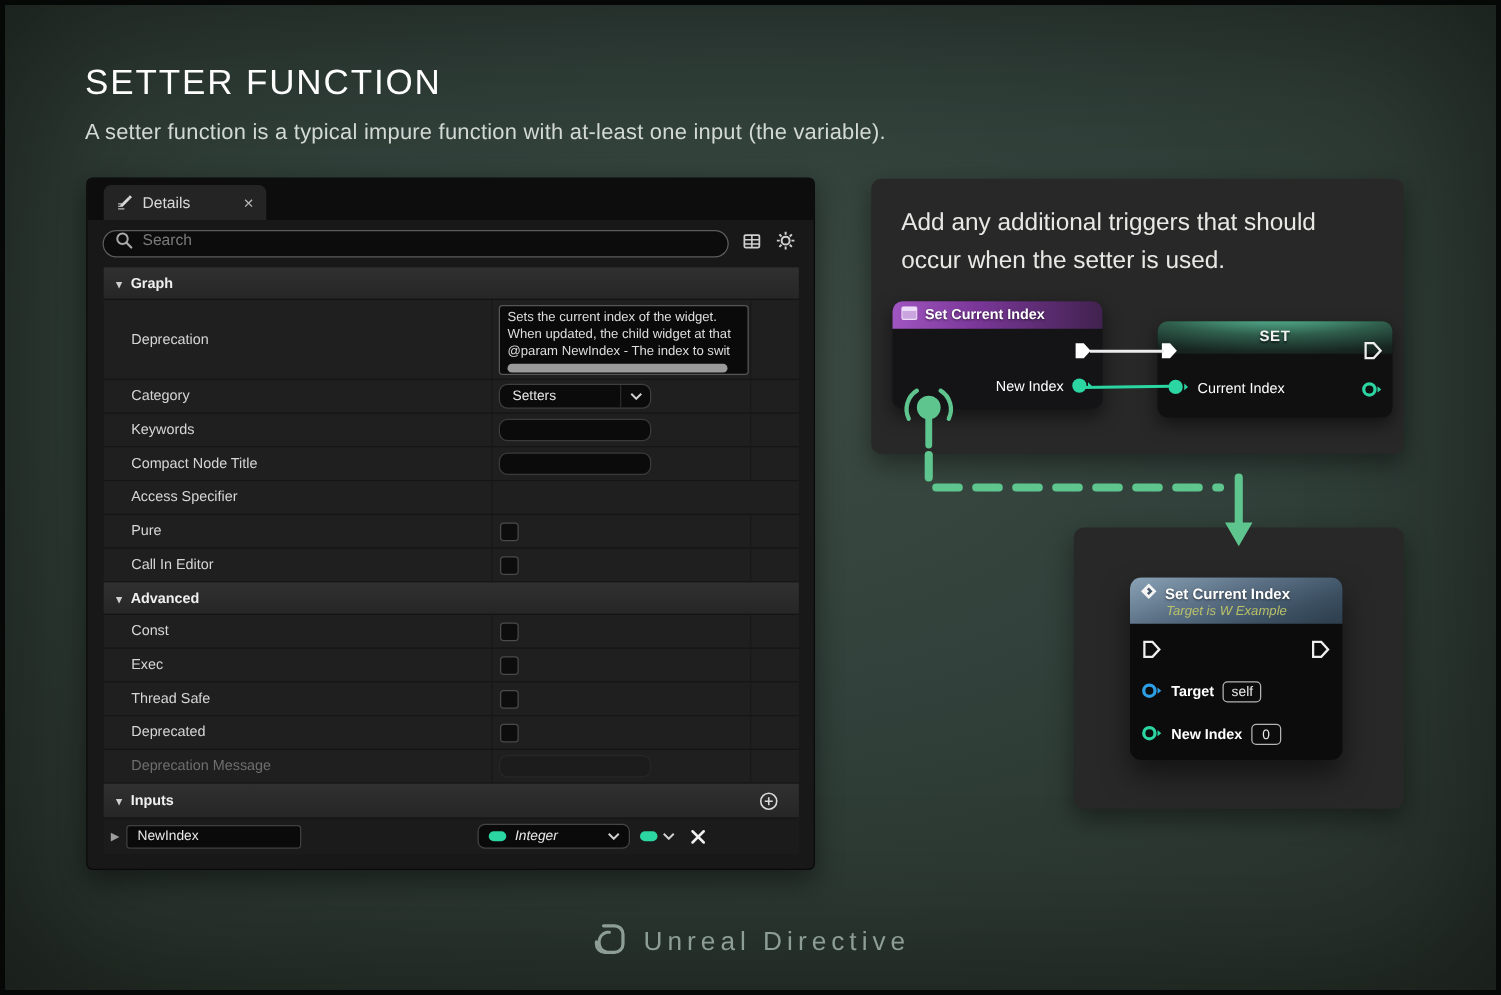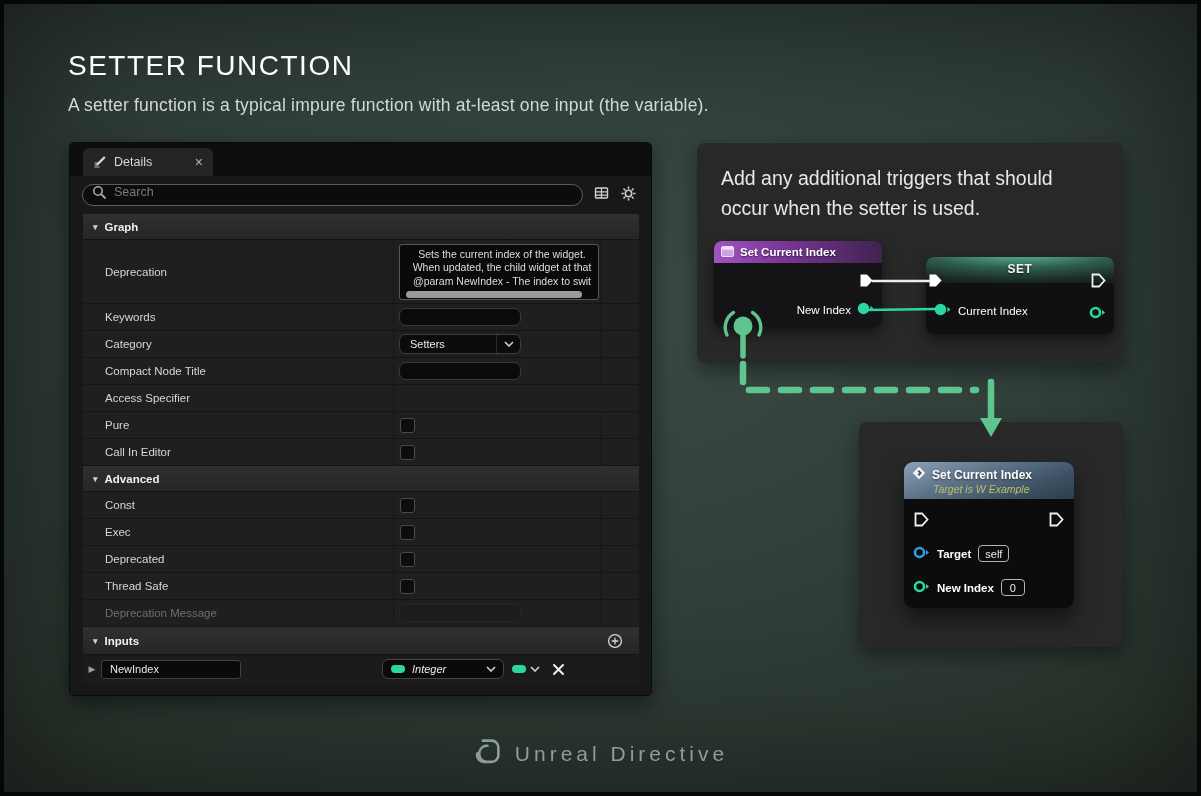--- a/index.html
+++ b/index.html
@@ -32,7 +32,7 @@
   .rows{ margin:0 12px 0 13px; background:#1f1f1f; }
   .row{ display:flex; align-items:stretch; height:27px; border-bottom:1px solid #151515; background:#1f1f1f; }
   .row .lbl{ width:310px; display:flex; align-items:center; padding-left:22px; font-size:11.5px; color:#d6d6d6; }
-  .row .val{ width:207px; border-left:1px solid #181818; display:flex; align-items:center; padding-left:5px;text-align:center; }
+  .row .val{ width:207px; border-left:1px solid #181818; display:flex; align-items:center; padding-left:5px; }
   .row .rcol{ flex:1; border-left:1px solid #181818; }
   .sechead{ display:flex; align-items:center; gap:7px; height:26px; padding-left:10px;
     background:linear-gradient(180deg,#303030,#262626); border-bottom:1px solid #141414;

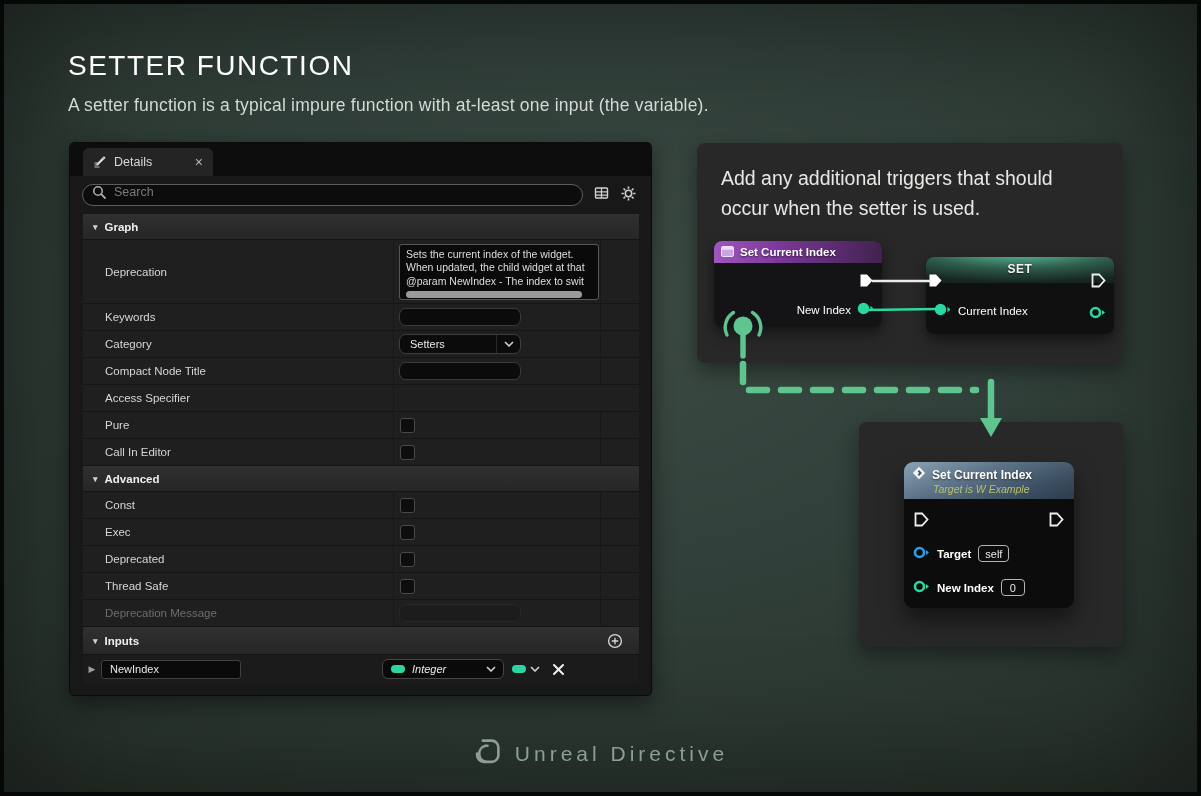--- a/index.html
+++ b/index.html
@@ -185,14 +185,6 @@
       </div>
 
       <div class="row">
-        <div class="lbl">Keywords</div>
-        <div class="val">
-            <div class="field"></div>
-          </div>
-        <div class="rcol"></div>
-      </div>
-
-      <div class="row">
         <div class="lbl">Category</div>
         <div class="val">
           <div class="dropdown">
@@ -204,6 +196,14 @@
               </span>
           </div>
         </div>
+        <div class="rcol"></div>
+      </div>
+
+      <div class="row">
+        <div class="lbl">Keywords</div>
+        <div class="val">
+            <div class="field"></div>
+          </div>
         <div class="rcol"></div>
       </div>
 

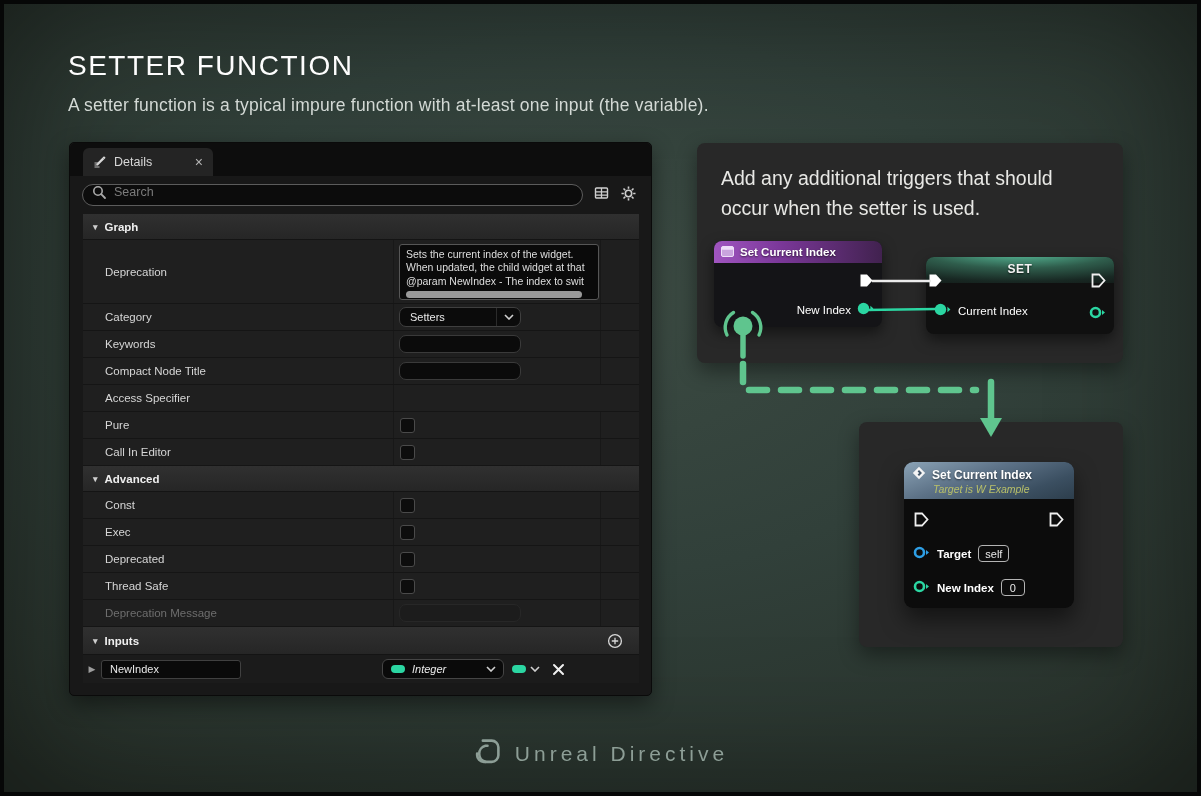--- a/index.html
+++ b/index.html
@@ -258,15 +258,15 @@
       </div>
 
       <div class="row">
+        <div class="lbl">Thread Safe</div>
+        <div class="val">
+            <div class="checkbox"></div>
+          </div>
+        <div class="rcol"></div>
+      </div>
+
+      <div class="row">
         <div class="lbl">Deprecated</div>
-        <div class="val">
-            <div class="checkbox"></div>
-          </div>
-        <div class="rcol"></div>
-      </div>
-
-      <div class="row">
-        <div class="lbl">Thread Safe</div>
         <div class="val">
             <div class="checkbox"></div>
           </div>

